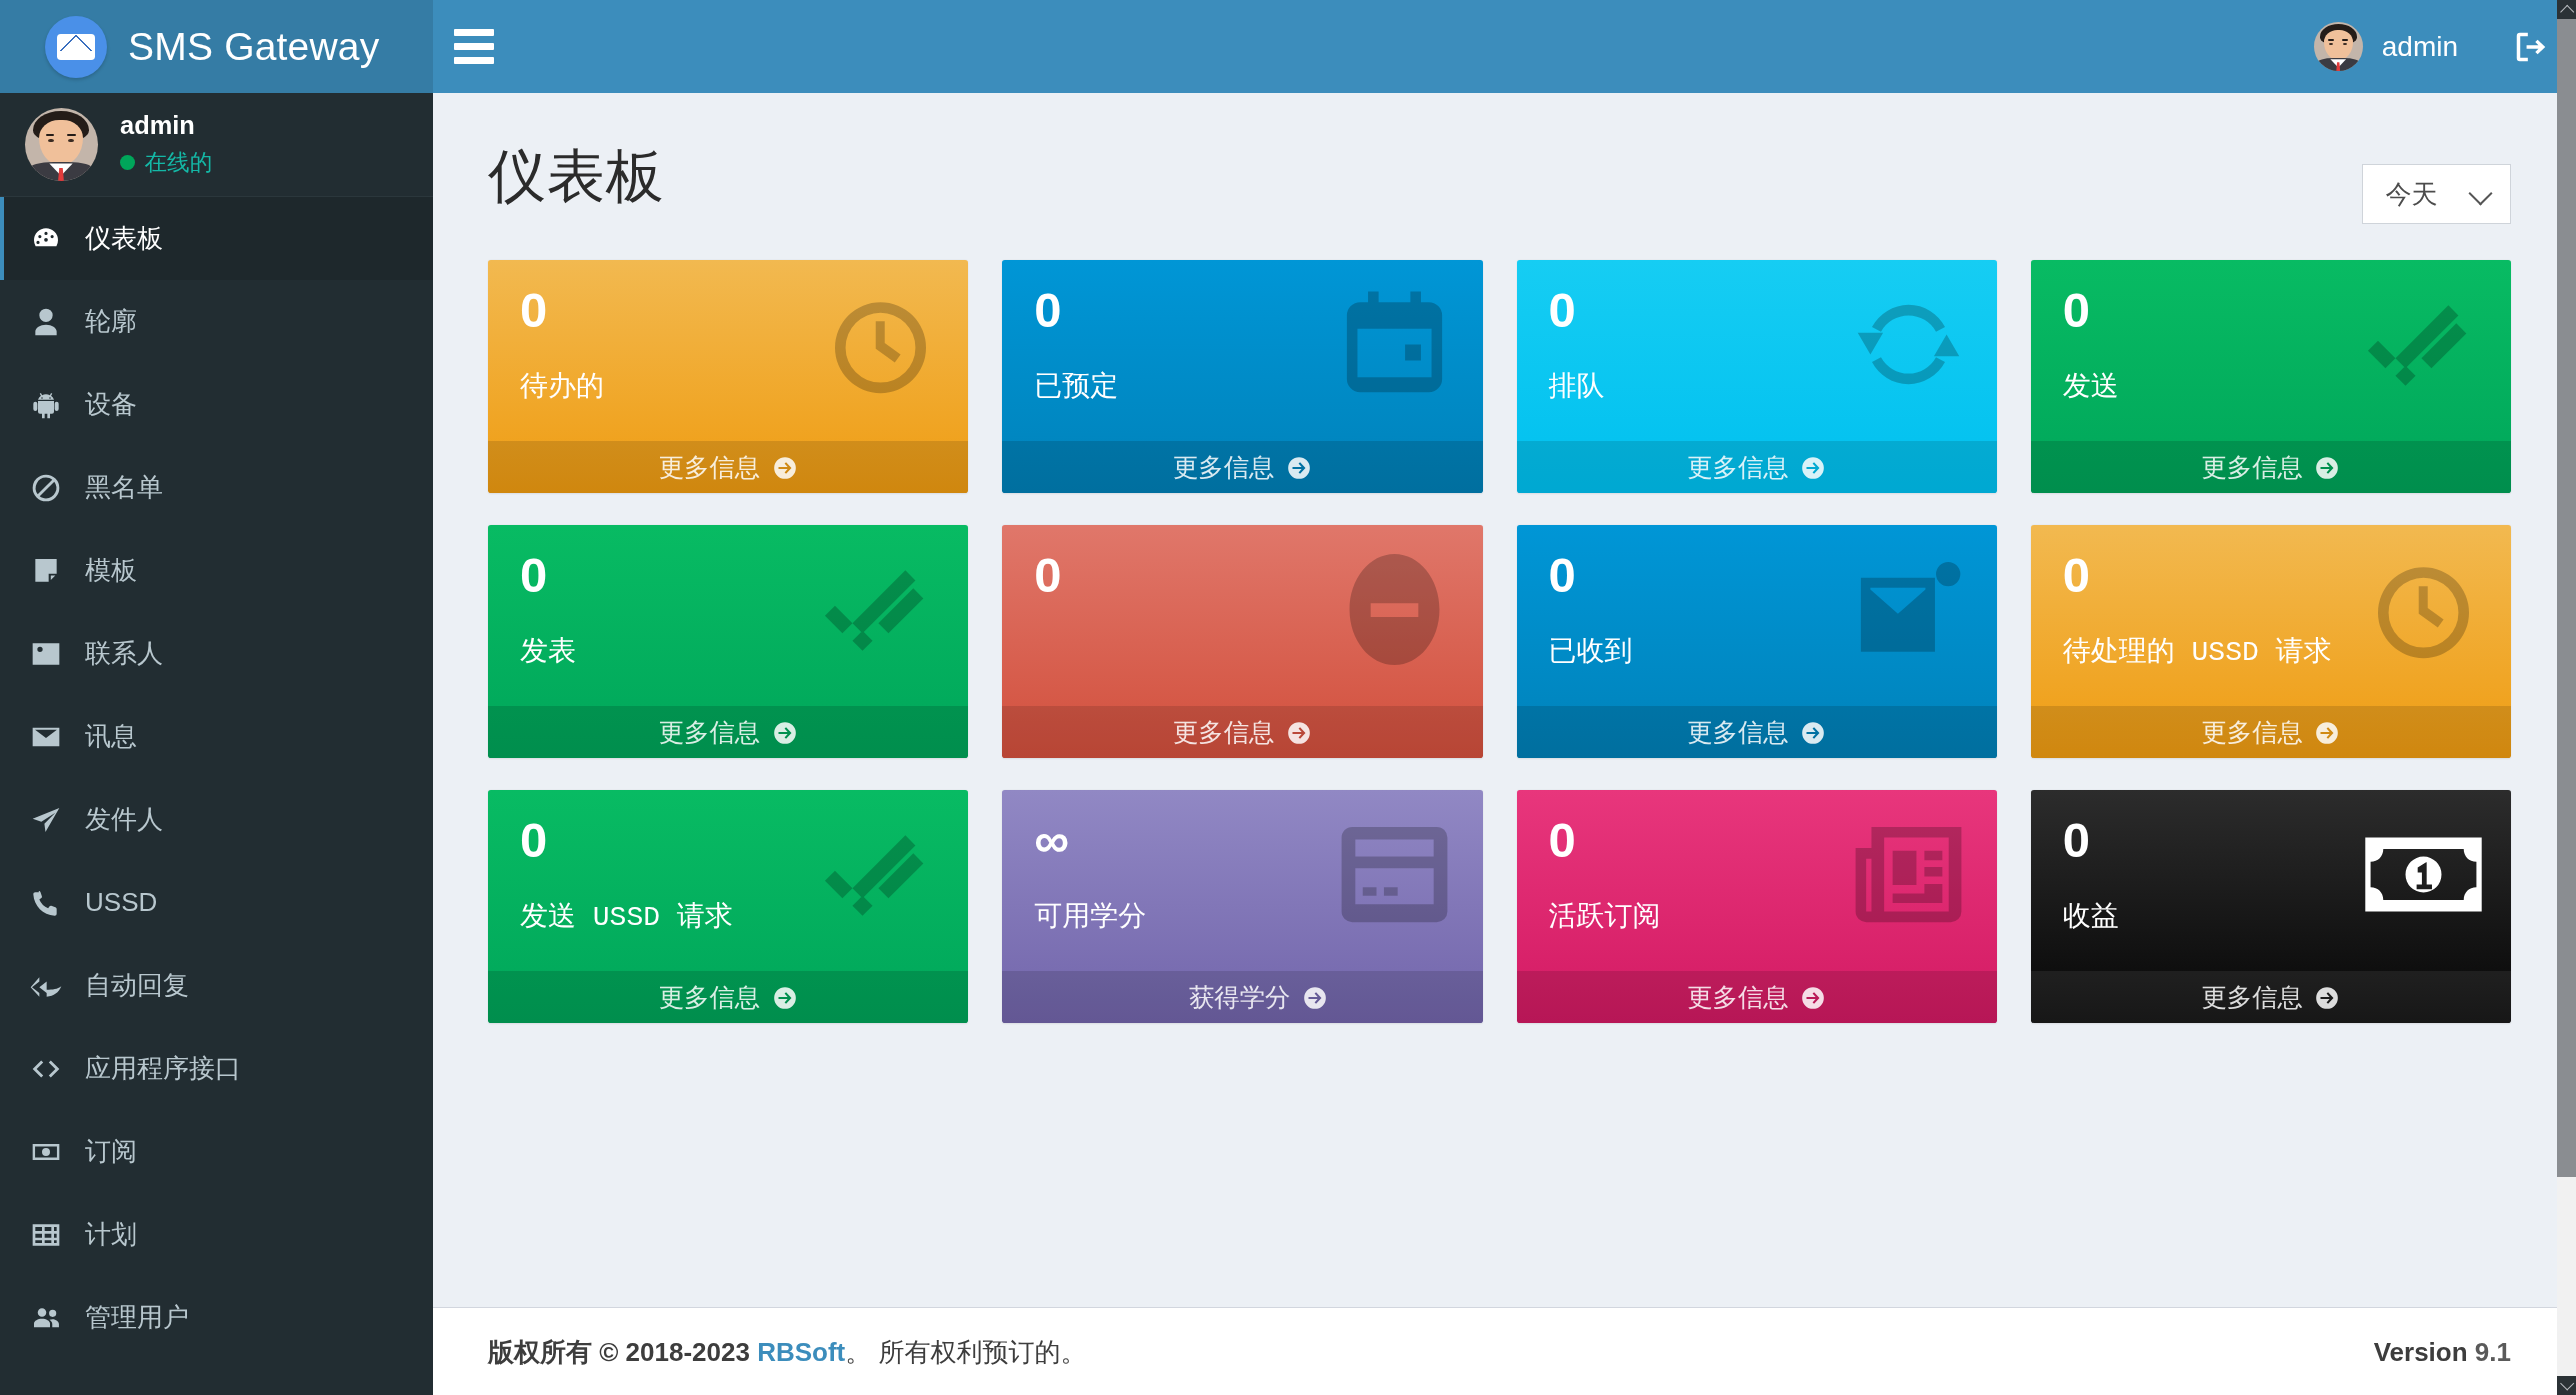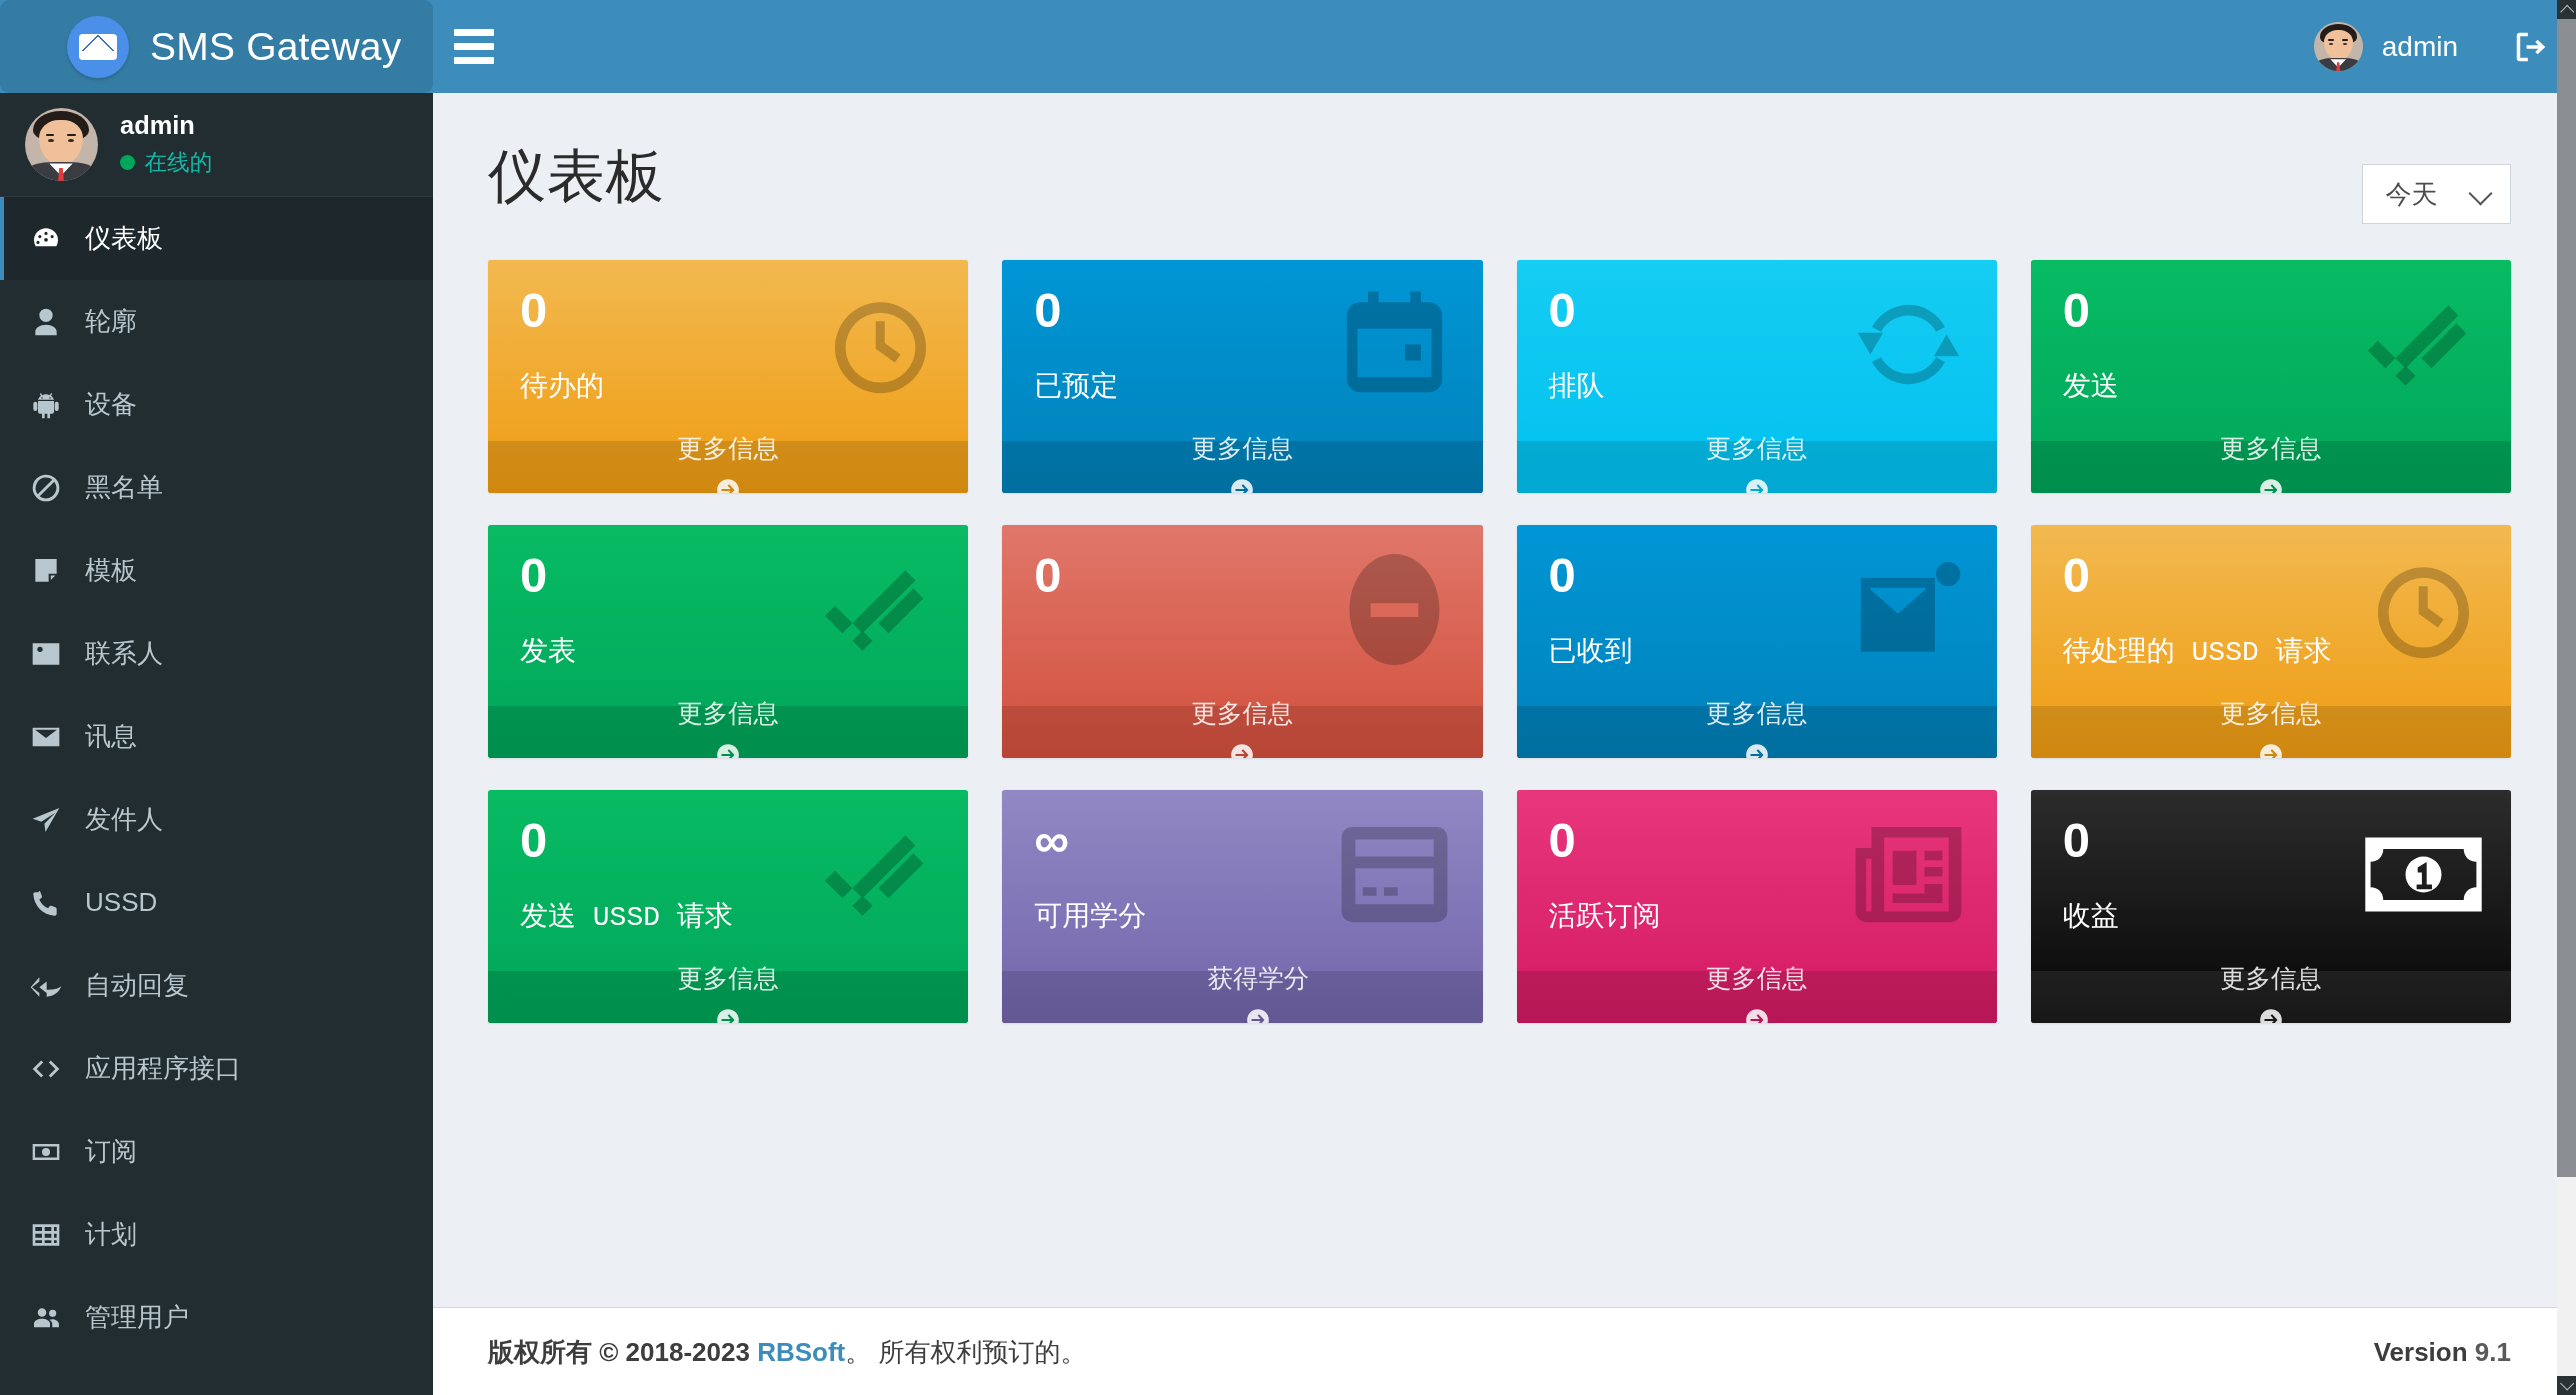--- a/index.html
+++ b/index.html
@@ -16,7 +16,7 @@
   }
   .brand {
     width:433px; min-width:433px; height:93px; background:#357ca5;
-    display:flex; align-items:center; gap:21px; padding-left:67px;border-radius:9px;
+    display:flex; align-items:center; gap:21px; padding-left:45px;
   }
   .brand-logo {
     width:62px; height:62px; border-radius:50%;

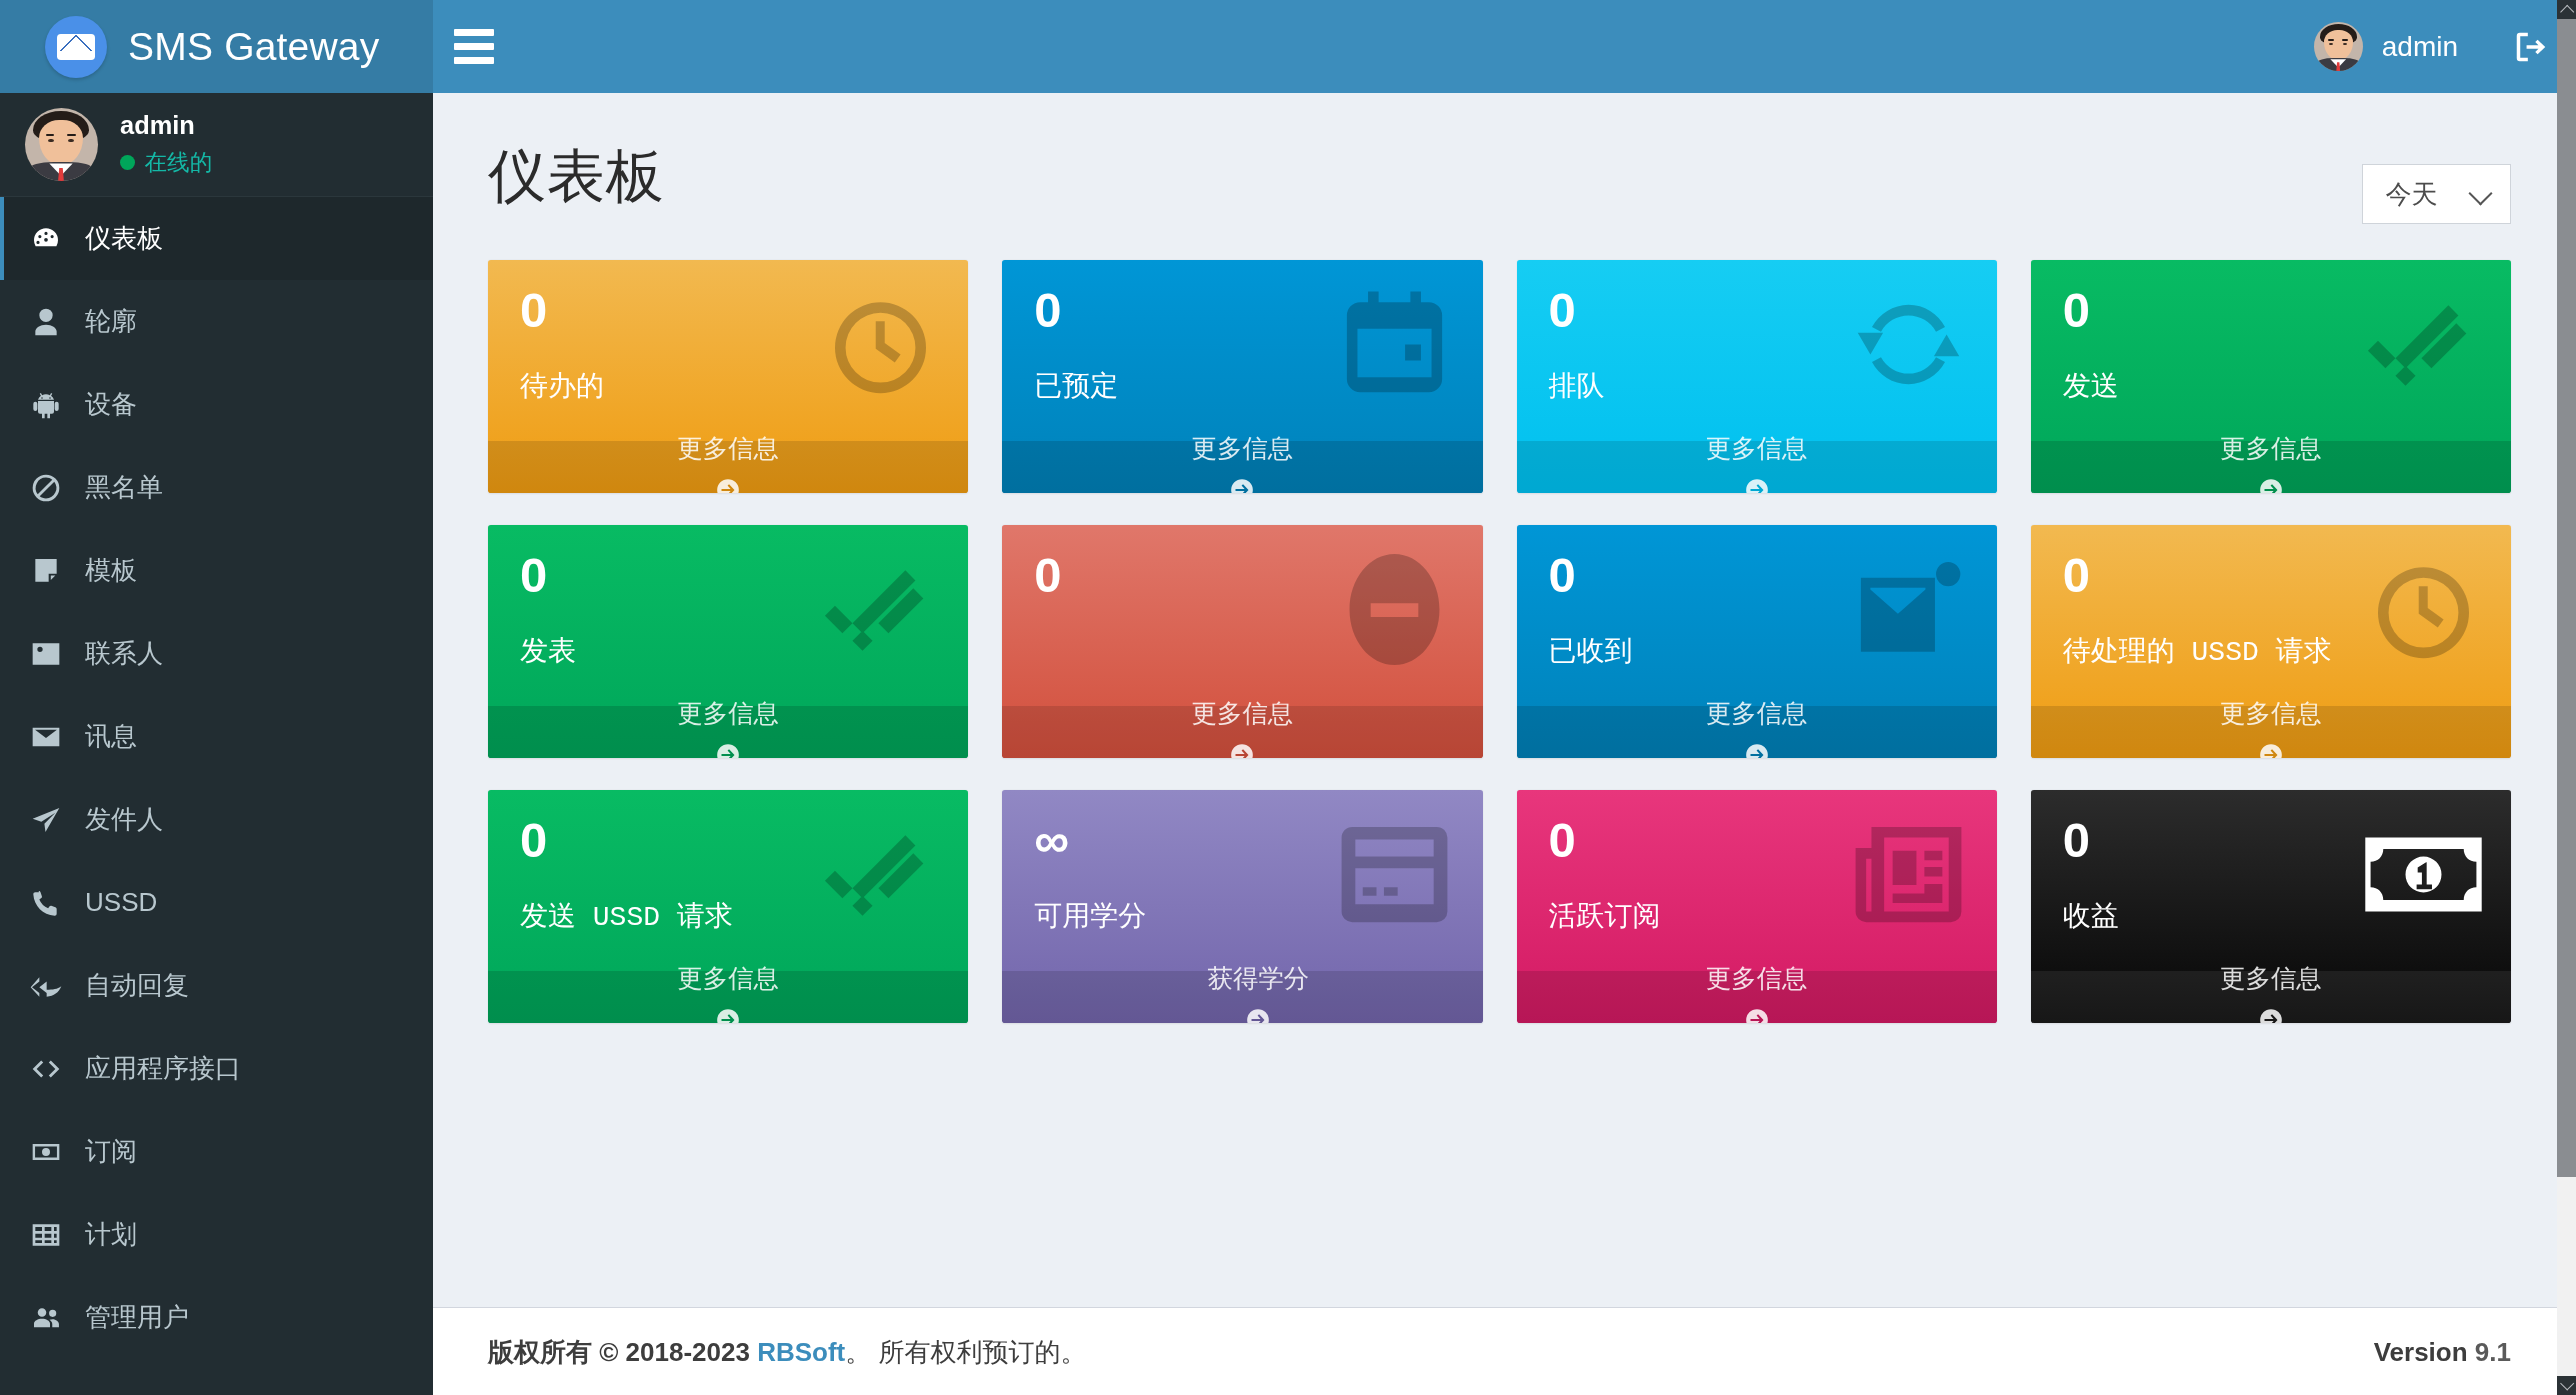--- a/index.html
+++ b/index.html
@@ -138,7 +138,6 @@
     height:53px; display:flex; align-items:center; justify-content:center;
     gap:11.3px; color:rgba(255,255,255,.85); font-size:25.4px; cursor:pointer;
     text-decoration:none;
-    flex-direction:column;
   }
   .arrow-circ { width:26px; height:26px; flex:0 0 auto; }
   .arrow-circ svg { width:26px; height:26px; fill:currentColor; }

